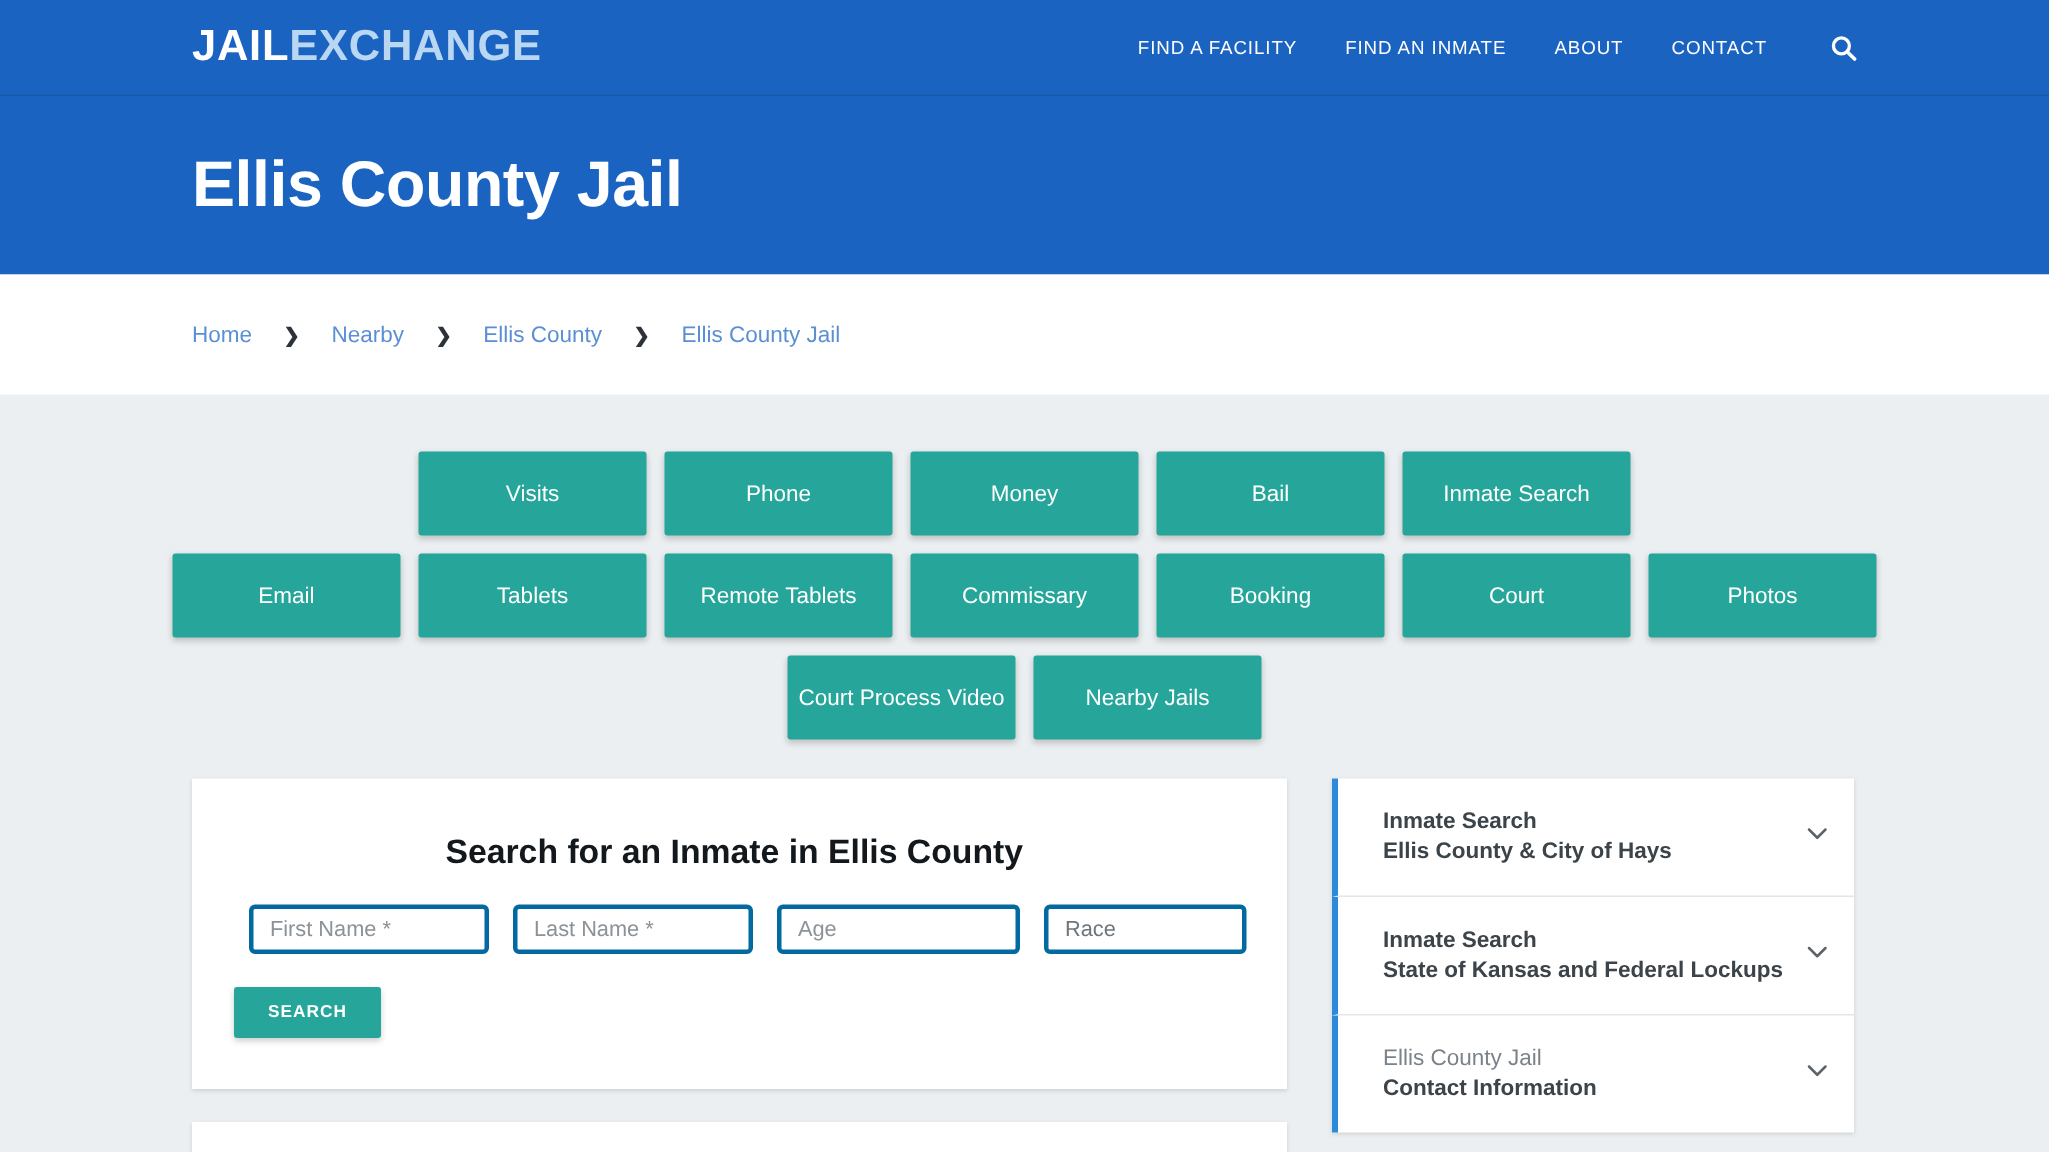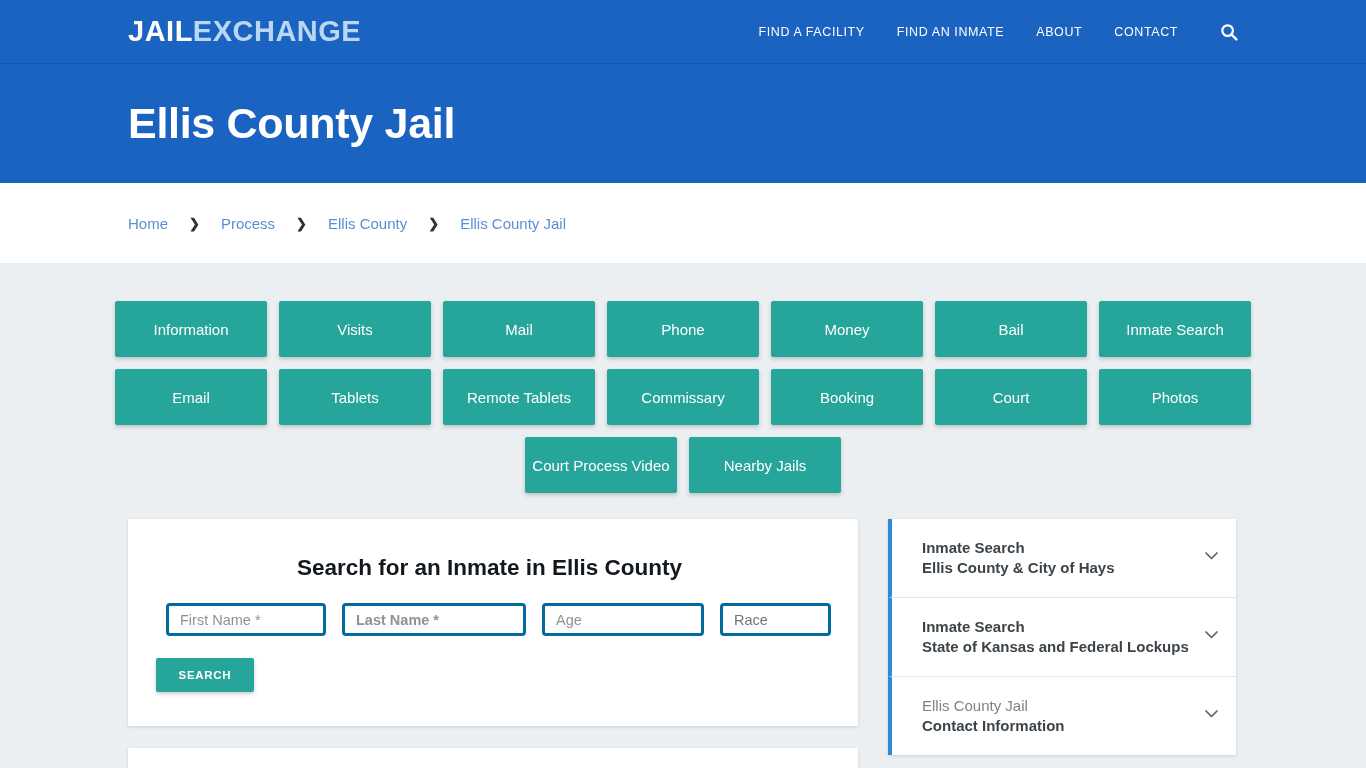--- a/index.html
+++ b/index.html
@@ -234,7 +234,7 @@
   <nav class="crumbs">
     <a href="#">Home</a>
     <span class="sep">❯</span>
-    <a href="#">Process</a>
+    <a href="#">Nearby</a>
     <span class="sep">❯</span>
     <a href="#">Ellis County</a>
     <span class="sep">❯</span>

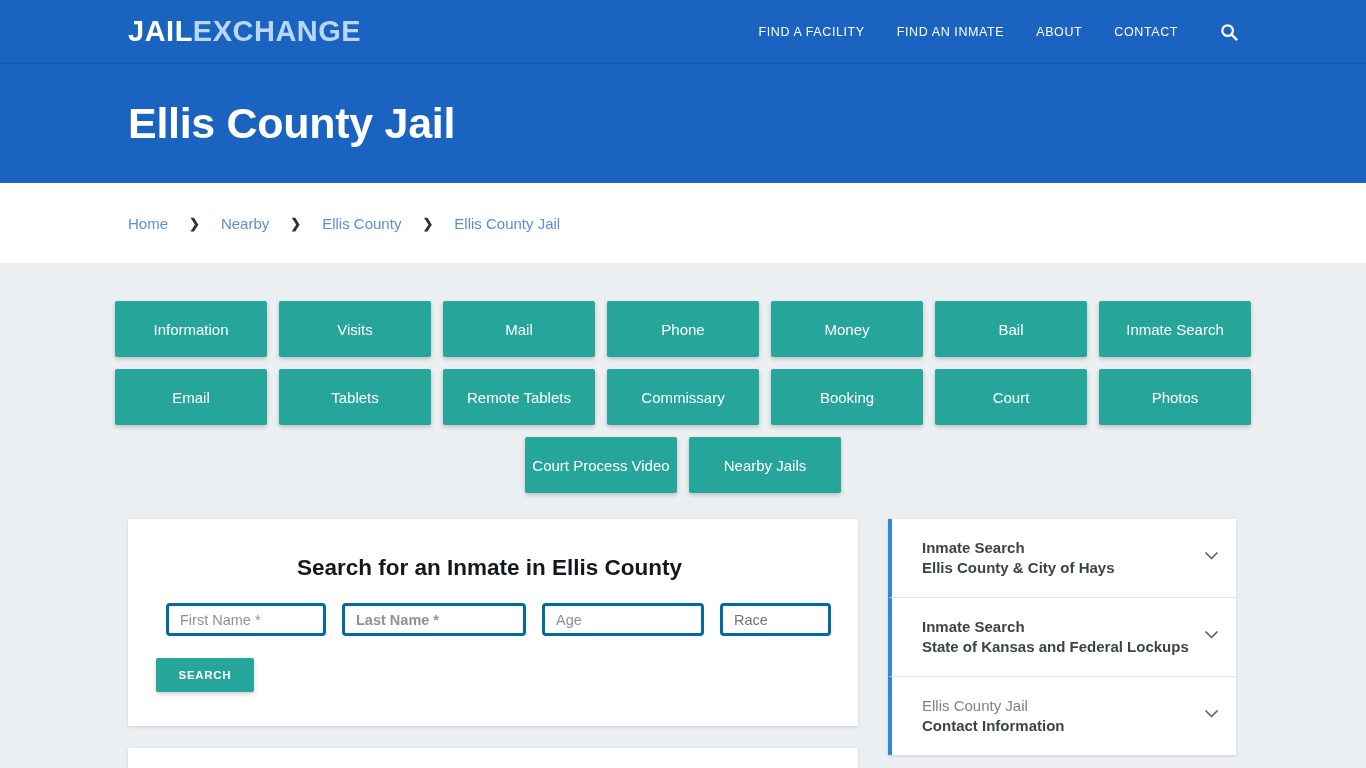--- a/index.html
+++ b/index.html
@@ -244,7 +244,6 @@
 
 <div class="gridwrap">
   <div class="btnrow">
-    <button class="tile">Information</button>
     <button class="tile">Visits</button>
     <button class="tile">Mail</button>
     <button class="tile">Phone</button>

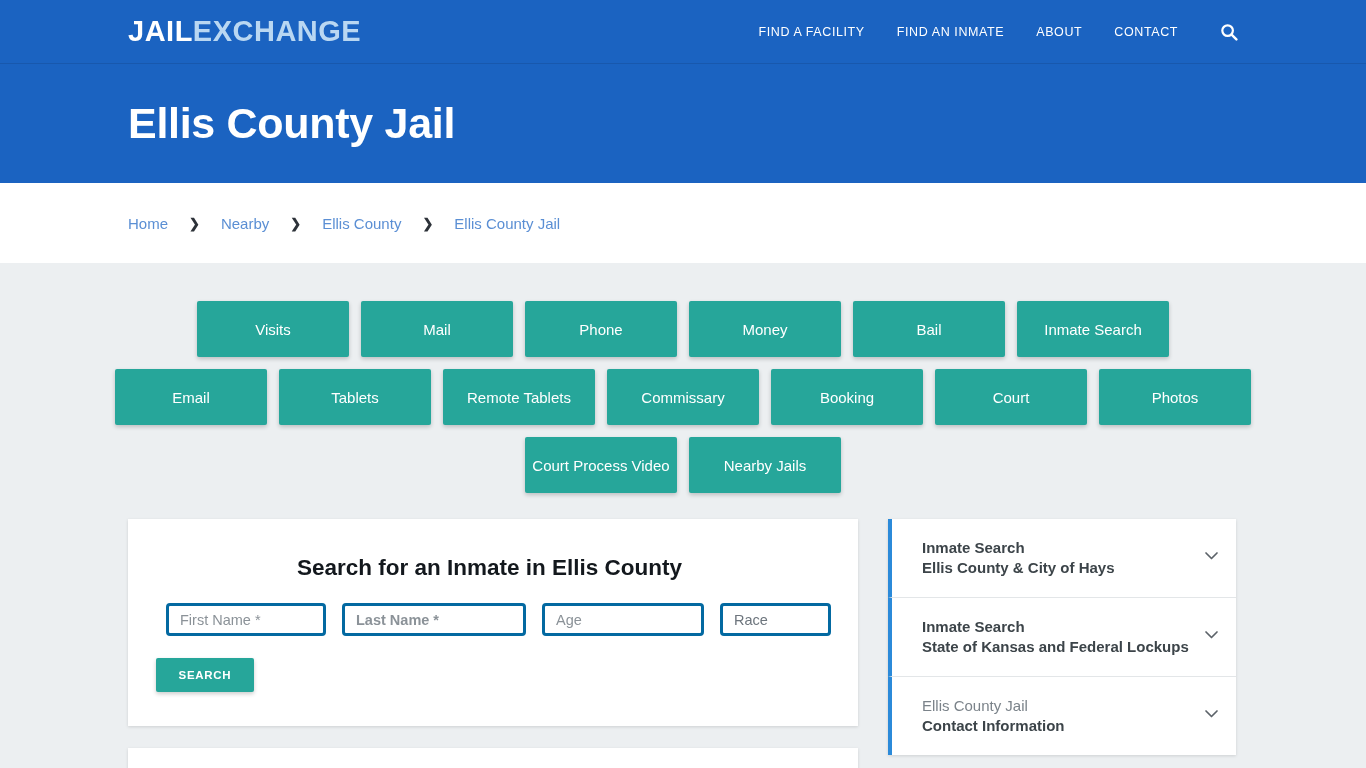--- a/index.html
+++ b/index.html
@@ -245,7 +245,6 @@
 <div class="gridwrap">
   <div class="btnrow">
     <button class="tile">Visits</button>
-    <button class="tile">Mail</button>
     <button class="tile">Phone</button>
     <button class="tile">Money</button>
     <button class="tile">Bail</button>

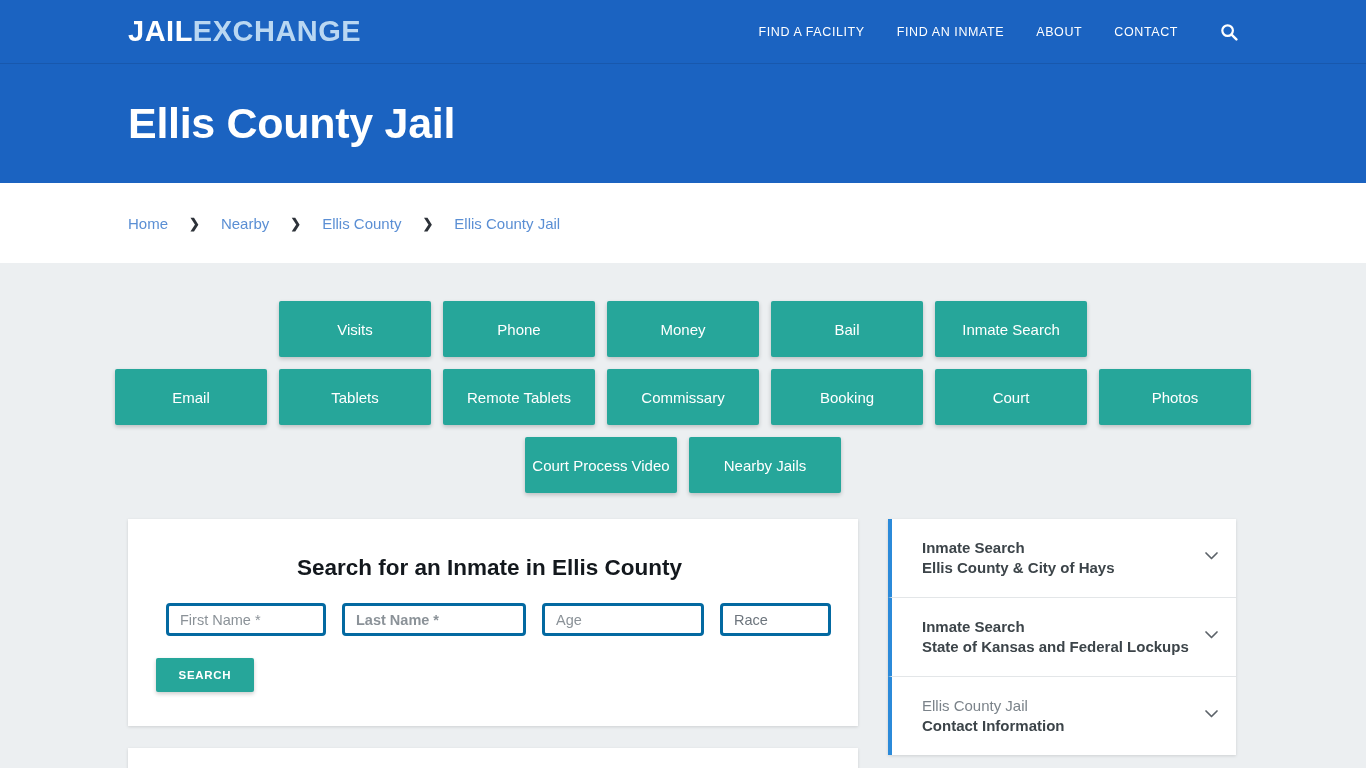--- a/index.html
+++ b/index.html
@@ -156,7 +156,7 @@
   }
   .fields input::placeholder { color: #8b9298; }
   .f-first { width: 160px; }
-  .f-last  { width: 184px; font-weight: bold; }
+  .f-last  { width: 160px; }
   .f-age   { width: 162px; }
   .f-race  { width: 162px; appearance: none;
              background-image:

